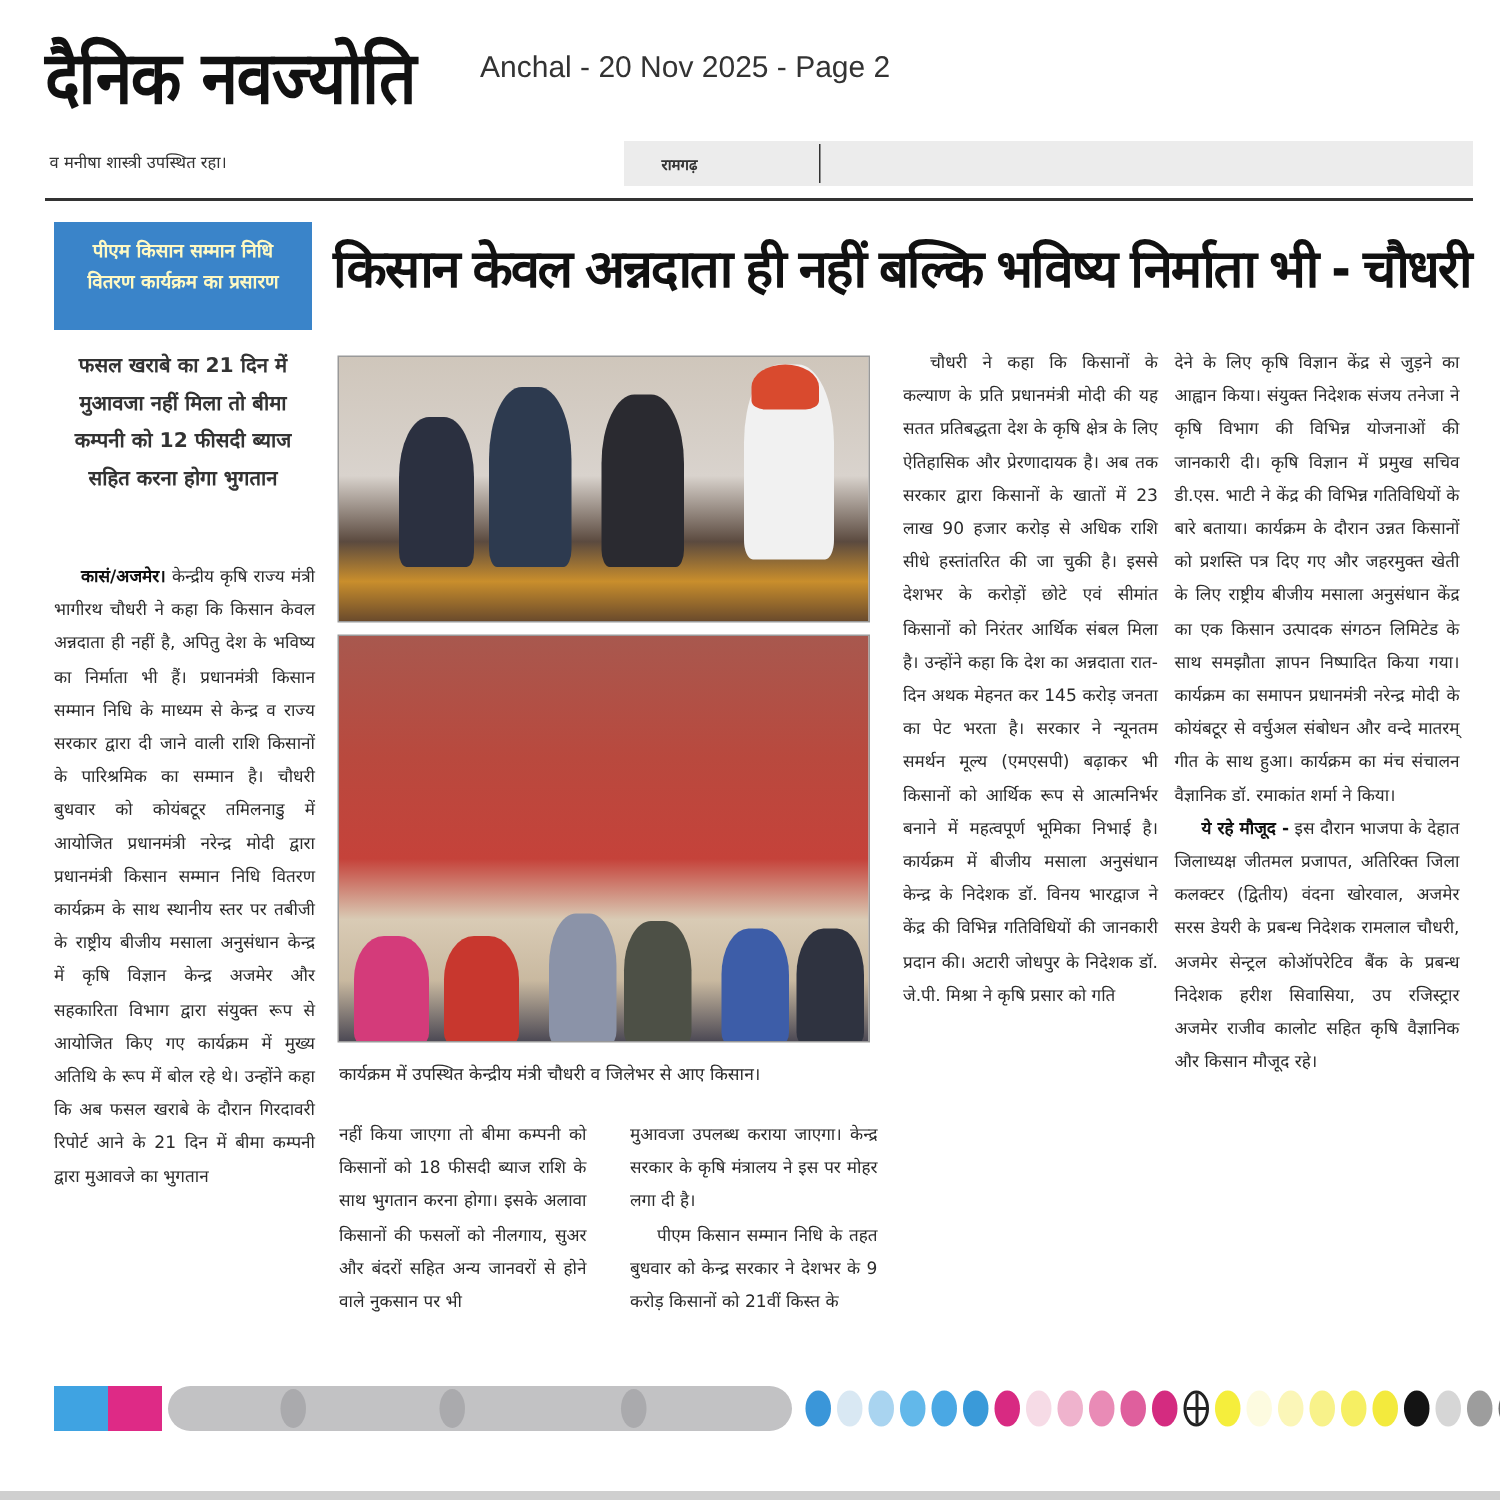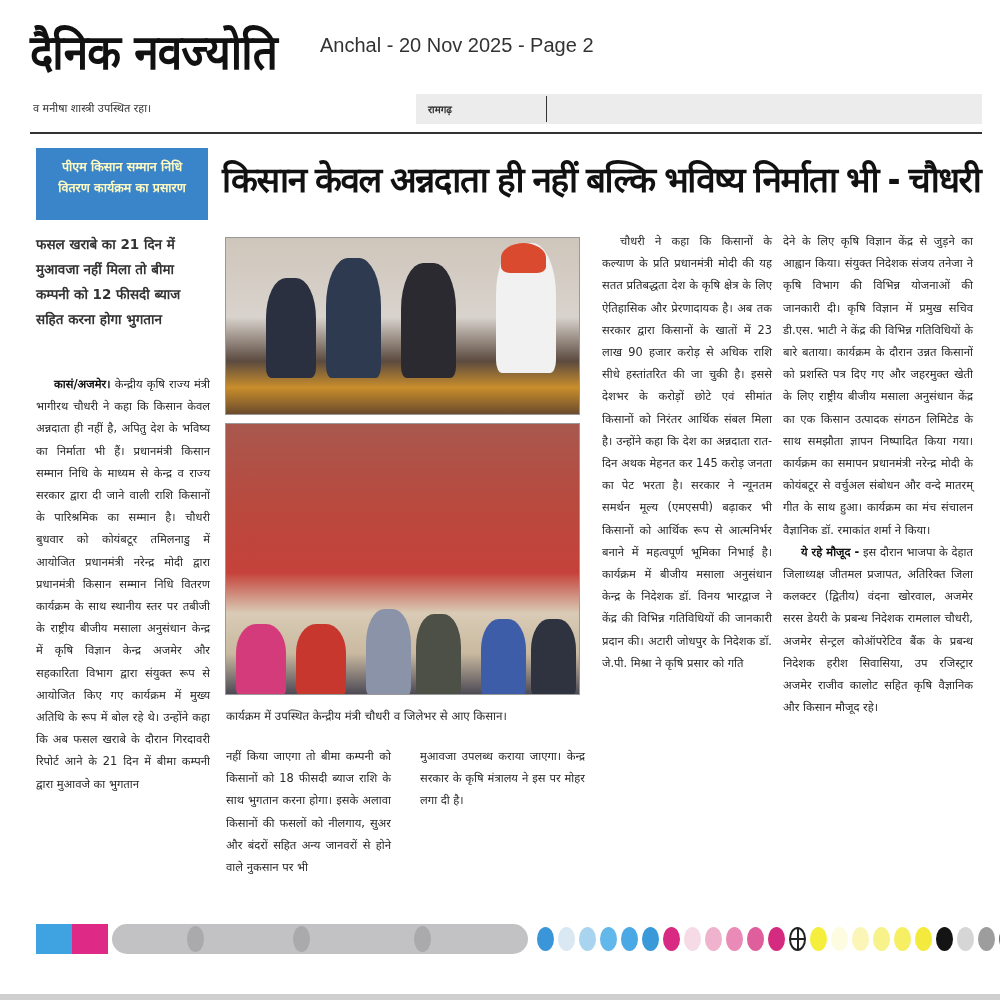--- a/index.html
+++ b/index.html
@@ -12,7 +12,7 @@
 
   .prev-line { position: absolute; left: 33px; top: 100px; font-size: 11px; color: #333; text-align: right; }
   .prev-strip { position: absolute; left: 416px; top: 94px; width: 566px; height: 30px; background: #ececec; display: flex; align-items: center; font-size: 10px; color: #444; }
-  .prev-strip .left { width: 130px; padding-left: 12px; font-weight: bold; color: #333; }
+  .prev-strip .left { width: 130px; padding-left: 25px; font-weight: bold; color: #333; }
   .prev-strip .sep { width: 1px; height: 26px; background: #333; margin-right: 14px; }
   .prev-strip .right { white-space: nowrap; overflow: hidden; }
   .rule { position: absolute; left: 30px; top: 132px; width: 952px; height: 2px; background: #333; }

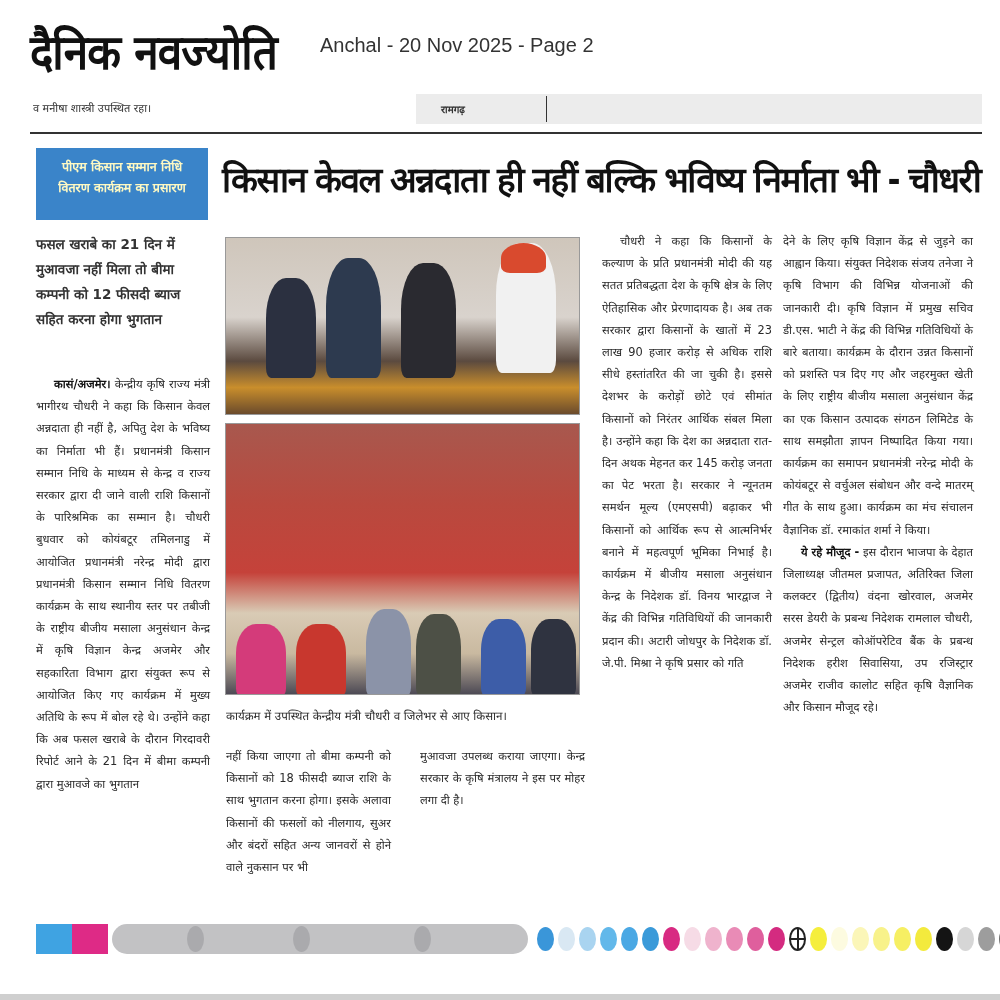--- a/index.html
+++ b/index.html
@@ -19,7 +19,7 @@
 
   .tag { position: absolute; left: 36px; top: 148px; width: 172px; height: 72px; background: #3a84c9; color: #fef9c3; font-weight: bold; font-size: 12.5px; line-height: 21px; text-align: center; padding-top: 8px; }
   .headline { position: absolute; left: 222px; top: 150px; width: 765px; font-family: "DejaVu Sans Condensed", "DejaVu Sans", sans-serif; font-weight: bold; font-size: 35px; letter-spacing: -1.5px; color: #111; white-space: nowrap; line-height: 60px; }
-  .deck { position: absolute; left: 36px; top: 232px; width: 172px; font-weight: bold; font-size: 13.5px; line-height: 25px; text-align: left; color: #333; }
+  .deck { position: absolute; left: 36px; top: 232px; width: 172px; font-weight: bold; font-size: 13.5px; line-height: 25px; text-align: center; color: #333; }
 
   .col { position: absolute; font-size: 11.4px; line-height: 22.2px; color: #2a2a2a; text-align: justify; }
   .col p { text-indent: 0; }

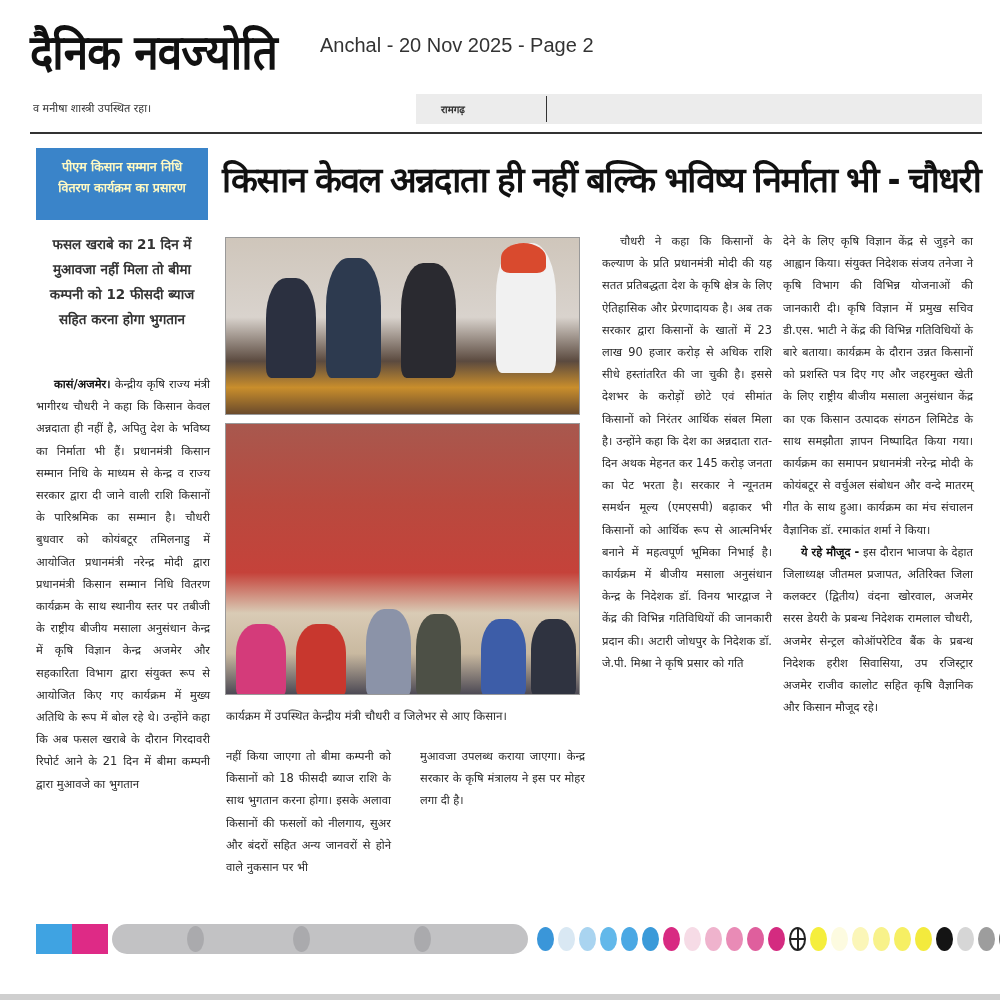--- a/index.html
+++ b/index.html
@@ -96,6 +96,7 @@
 </div>
 <div class="col c3">
   <p>मुआवजा उपलब्ध कराया जाएगा। केन्द्र सरकार के कृषि मंत्रालय ने इस पर मोहर लगा दी है।</p>
+  <p class="ind">पीएम किसान सम्मान निधि के तहत बुधवार को केन्द्र सरकार ने देशभर के 9 करोड़ किसानों को 21वीं किस्त के</p>
 </div>
 <div class="col c4">
   <p class="ind">चौधरी ने कहा कि किसानों के कल्याण के प्रति प्रधानमंत्री मोदी की यह सतत प्रतिबद्धता देश के कृषि क्षेत्र के लिए ऐतिहासिक और प्रेरणादायक है। अब तक सरकार द्वारा किसानों के खातों में 23 लाख 90 हजार करोड़ से अधिक राशि सीधे हस्तांतरित की जा चुकी है। इससे देशभर के करोड़ों छोटे एवं सीमांत किसानों को निरंतर आर्थिक संबल मिला है। उन्होंने कहा कि देश का अन्नदाता रात-दिन अथक मेहनत कर 145 करोड़ जनता का पेट भरता है। सरकार ने न्यूनतम समर्थन मूल्य (एमएसपी) बढ़ाकर भी किसानों को आर्थिक रूप से आत्मनिर्भर बनाने में महत्वपूर्ण भूमिका निभाई है। कार्यक्रम में बीजीय मसाला अनुसंधान केन्द्र के निदेशक डॉ. विनय भारद्वाज ने केंद्र की विभिन्न गतिविधियों की जानकारी प्रदान की। अटारी जोधपुर के निदेशक डॉ. जे.पी. मिश्रा ने कृषि प्रसार को गति</p>

